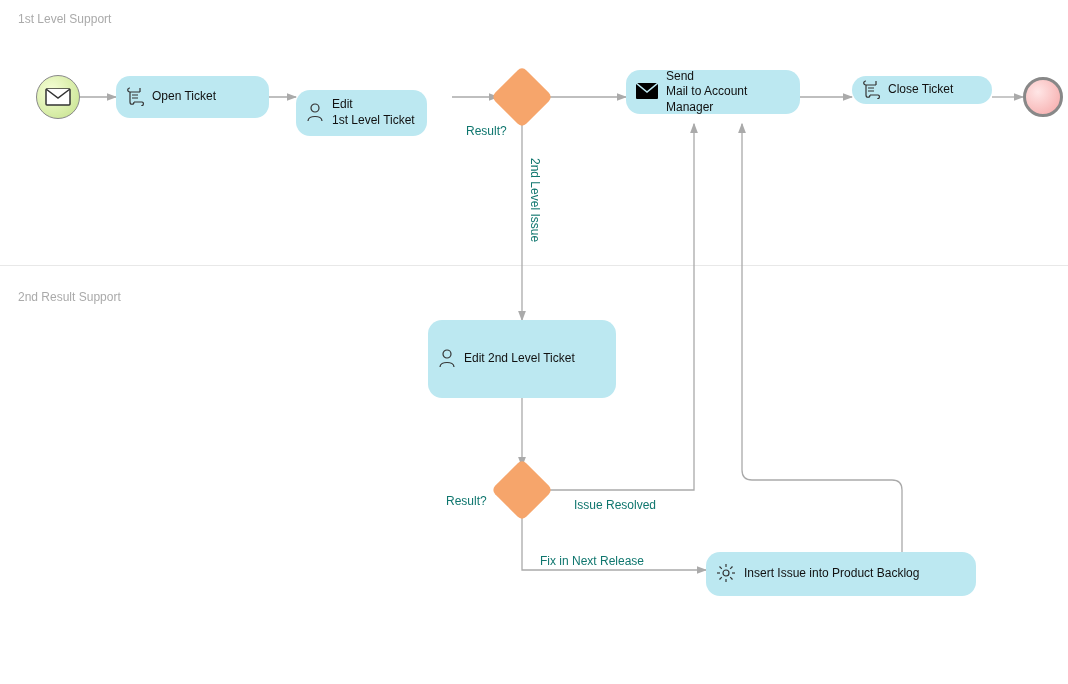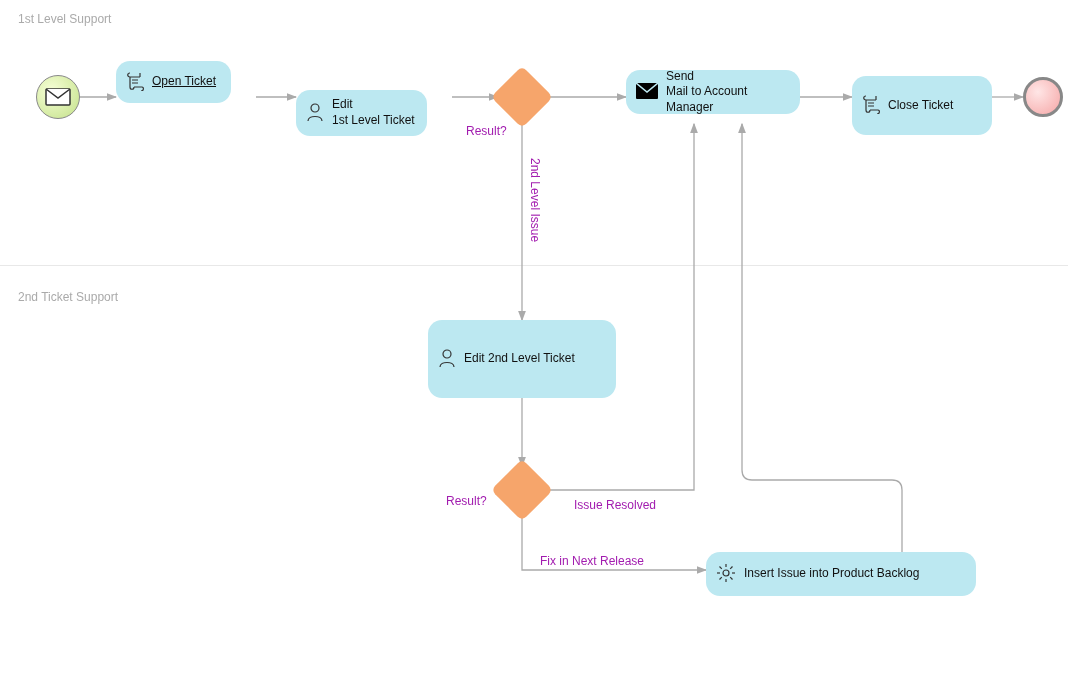--- a/index.html
+++ b/index.html
@@ -133,7 +133,7 @@
   </svg>
 </div>
 
-<div class="task" style="left:116px; top:61px; width:115px; height:42px;text-decoration:underline;">
+<div class="task" style="left:116px; top:76px; width:153px; height:42px;">
   <span class="task-icon">
     <svg width="18" height="20">
         <path d="M4,2 C1,2 1,6 4,6 L14,6 M4,6 L4,16 C4,19 8,19 8,16 M8,16 L16,16 C18,16 18,20 15,20 M14,2 L14,6 M6,9 L12,9 M6,12 L12,12" stroke="#333" stroke-width="1.2" fill="none"></path>

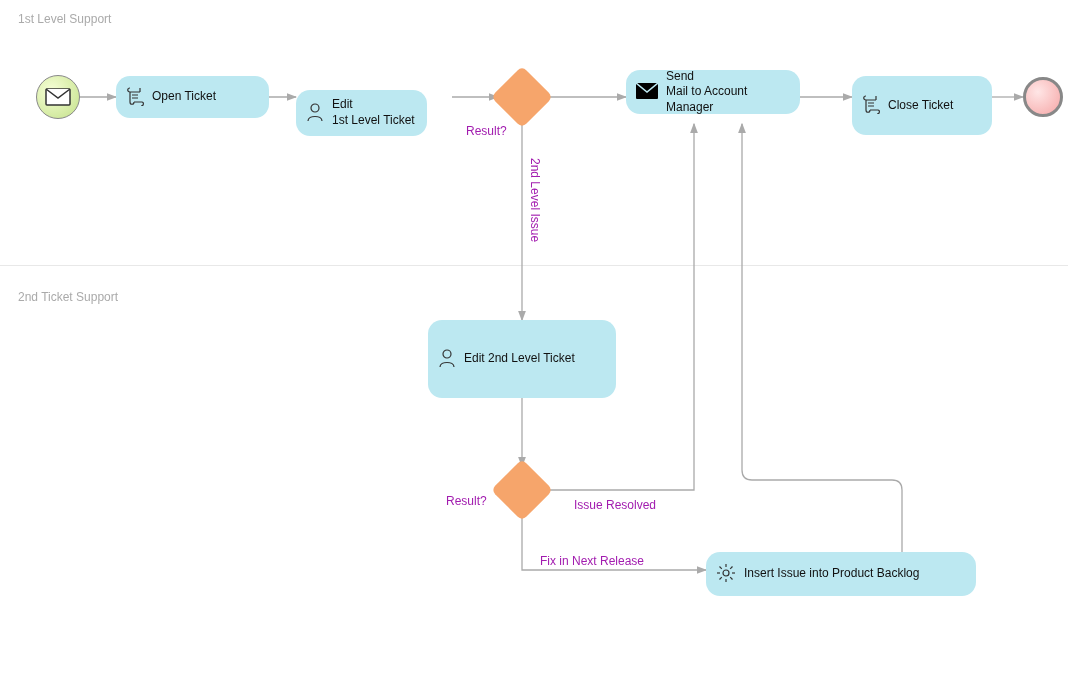--- a/index.html
+++ b/index.html
@@ -170,7 +170,7 @@
 Manager</span>
 </div>
 
-<div class="task" style="left:852px; top:76px; width:140px; height:59px;">
+<div class="task" style="left:852px; top:76px; width:140px; height:28px;">
   <span class="task-icon">
     <svg width="18" height="20">
         <path d="M4,2 C1,2 1,6 4,6 L14,6 M4,6 L4,16 C4,19 8,19 8,16 M8,16 L16,16 C18,16 18,20 15,20 M14,2 L14,6 M6,9 L12,9 M6,12 L12,12" stroke="#333" stroke-width="1.2" fill="none"></path>

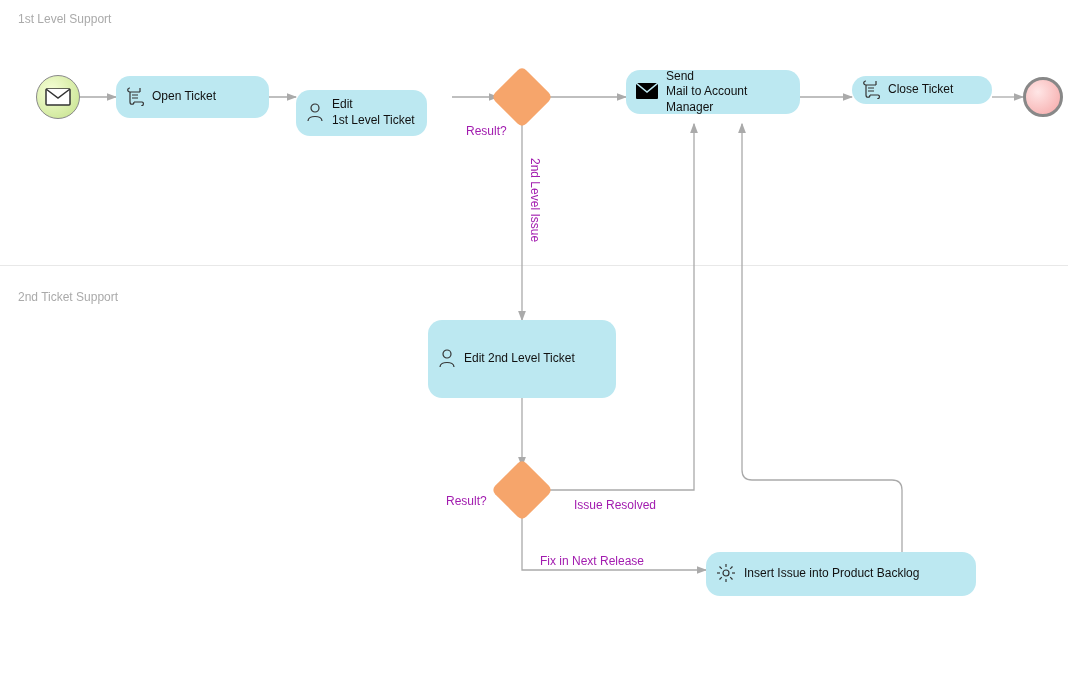--- a/index.html
+++ b/index.html
@@ -67,7 +67,7 @@
     }
     .label {
       position: absolute;
-      color: #a21caf;
+      color: #0f766e;
       font-size: 12px;
     }
     .label-vertical {

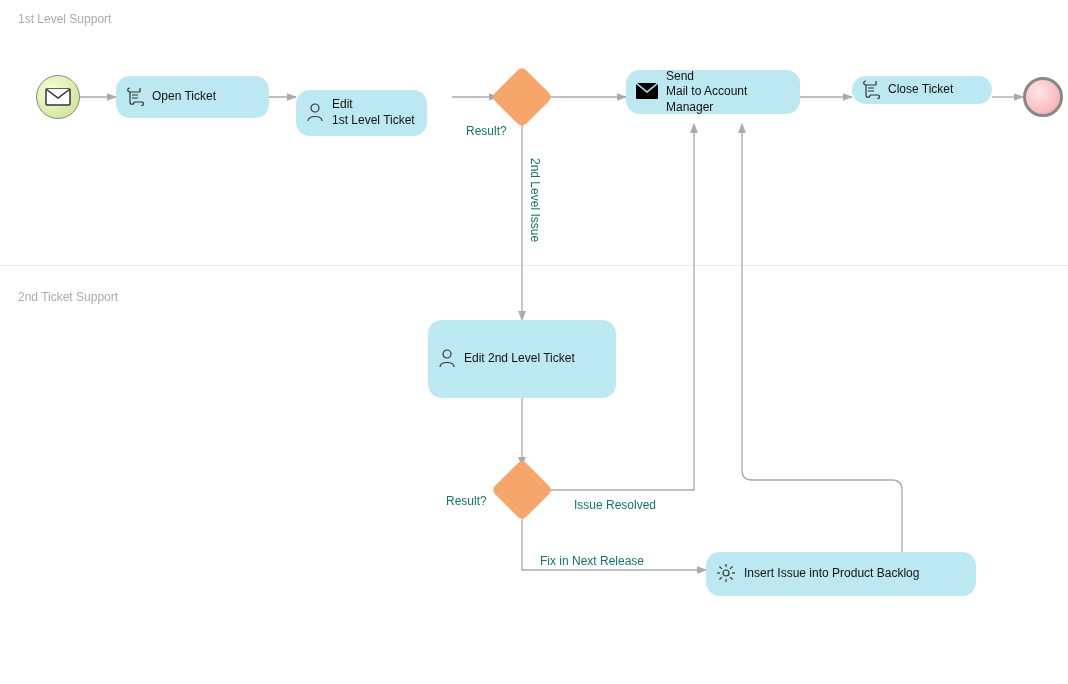--- a/index.html
+++ b/index.html
@@ -93,7 +93,7 @@
   <div class="lane-label">1st Level Support</div>
 </div>
 <div class="lane" style="top:278px; height:406px; border-bottom:none;">
-  <div class="lane-label">2nd Ticket Support</div>
+  <div class="lane-label">2nd Result Support</div>
 </div>
 
 <svg class="connectors">

